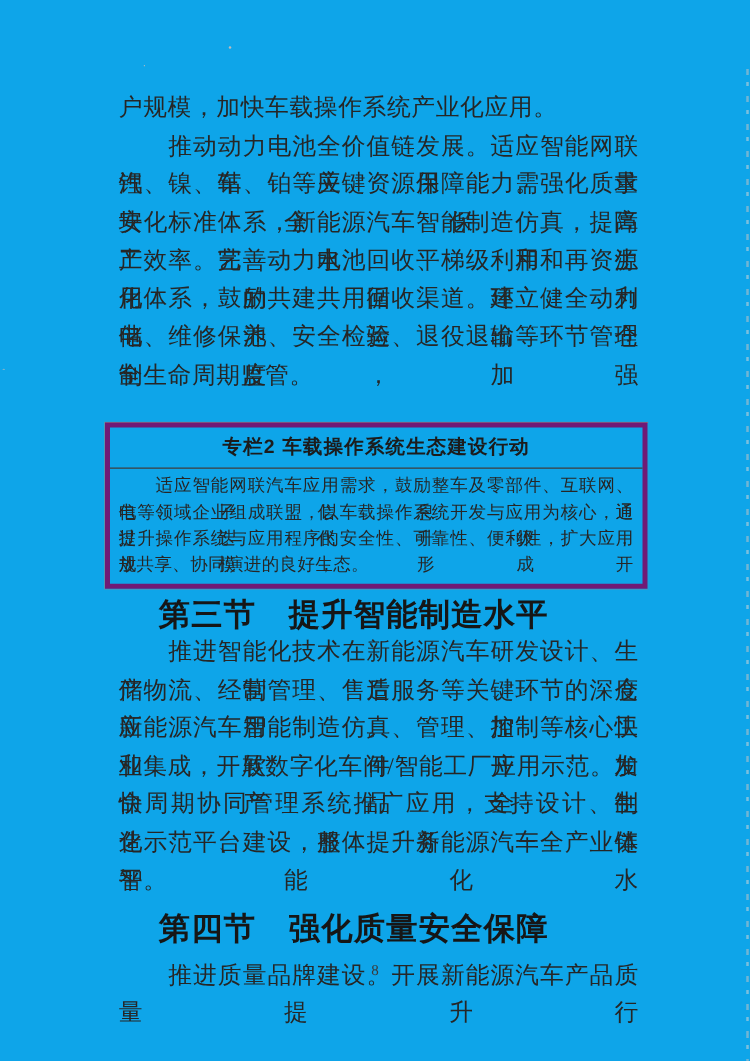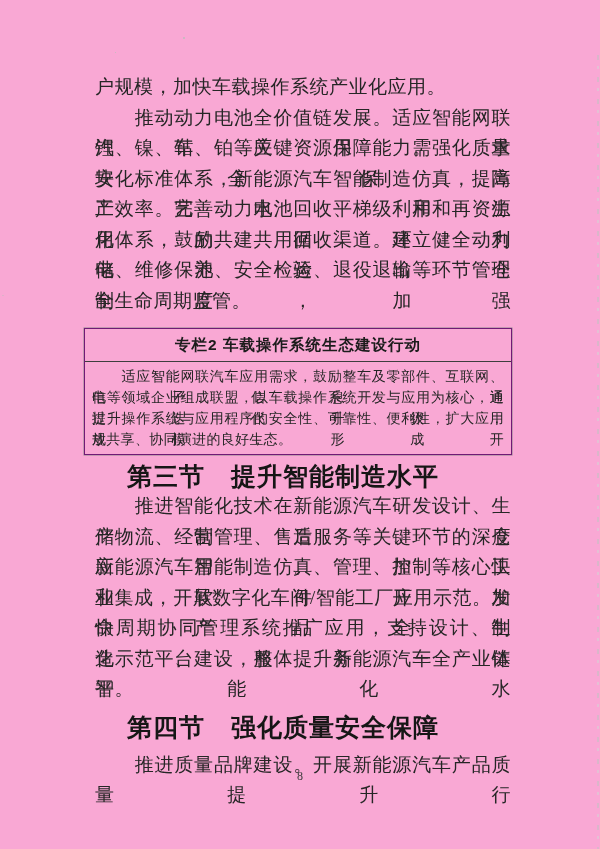--- a/index.html
+++ b/index.html
@@ -11,7 +11,7 @@
   .sheet{
     position:relative;
     width:600px;height:849px;
-    background:#f9a8d4;
+    background:#0ea5e9;
     overflow:hidden;
     color:#262626;
   }

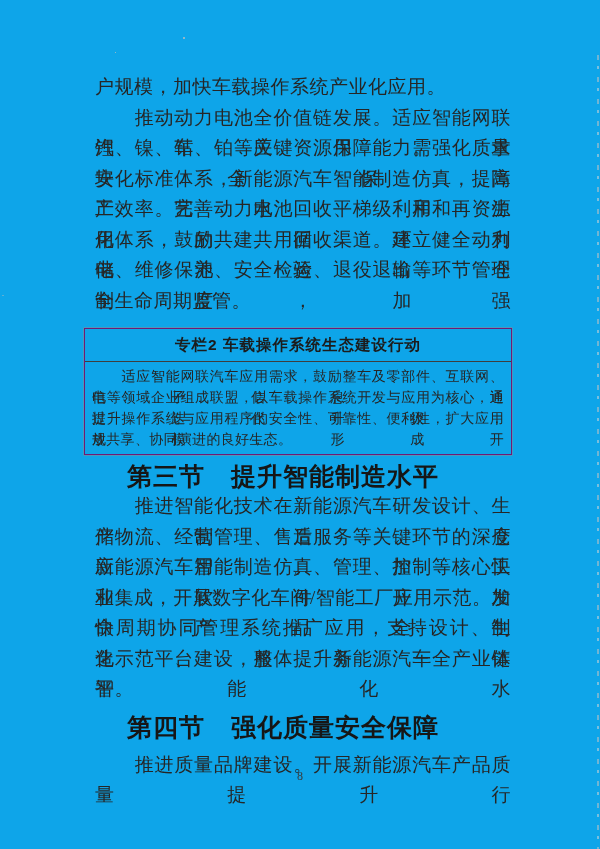--- a/index.html
+++ b/index.html
@@ -40,9 +40,9 @@
   
   .column-box{
     margin-left:-11px;
-    margin-top:12px;
+    margin-top:22px;
     width:426px;
-    border:1px solid #701a75;
+    border:4px solid #701a75;
     box-shadow:0 0 0 0.5px #8a8a8a;
   }
   .column-box .box-title{

